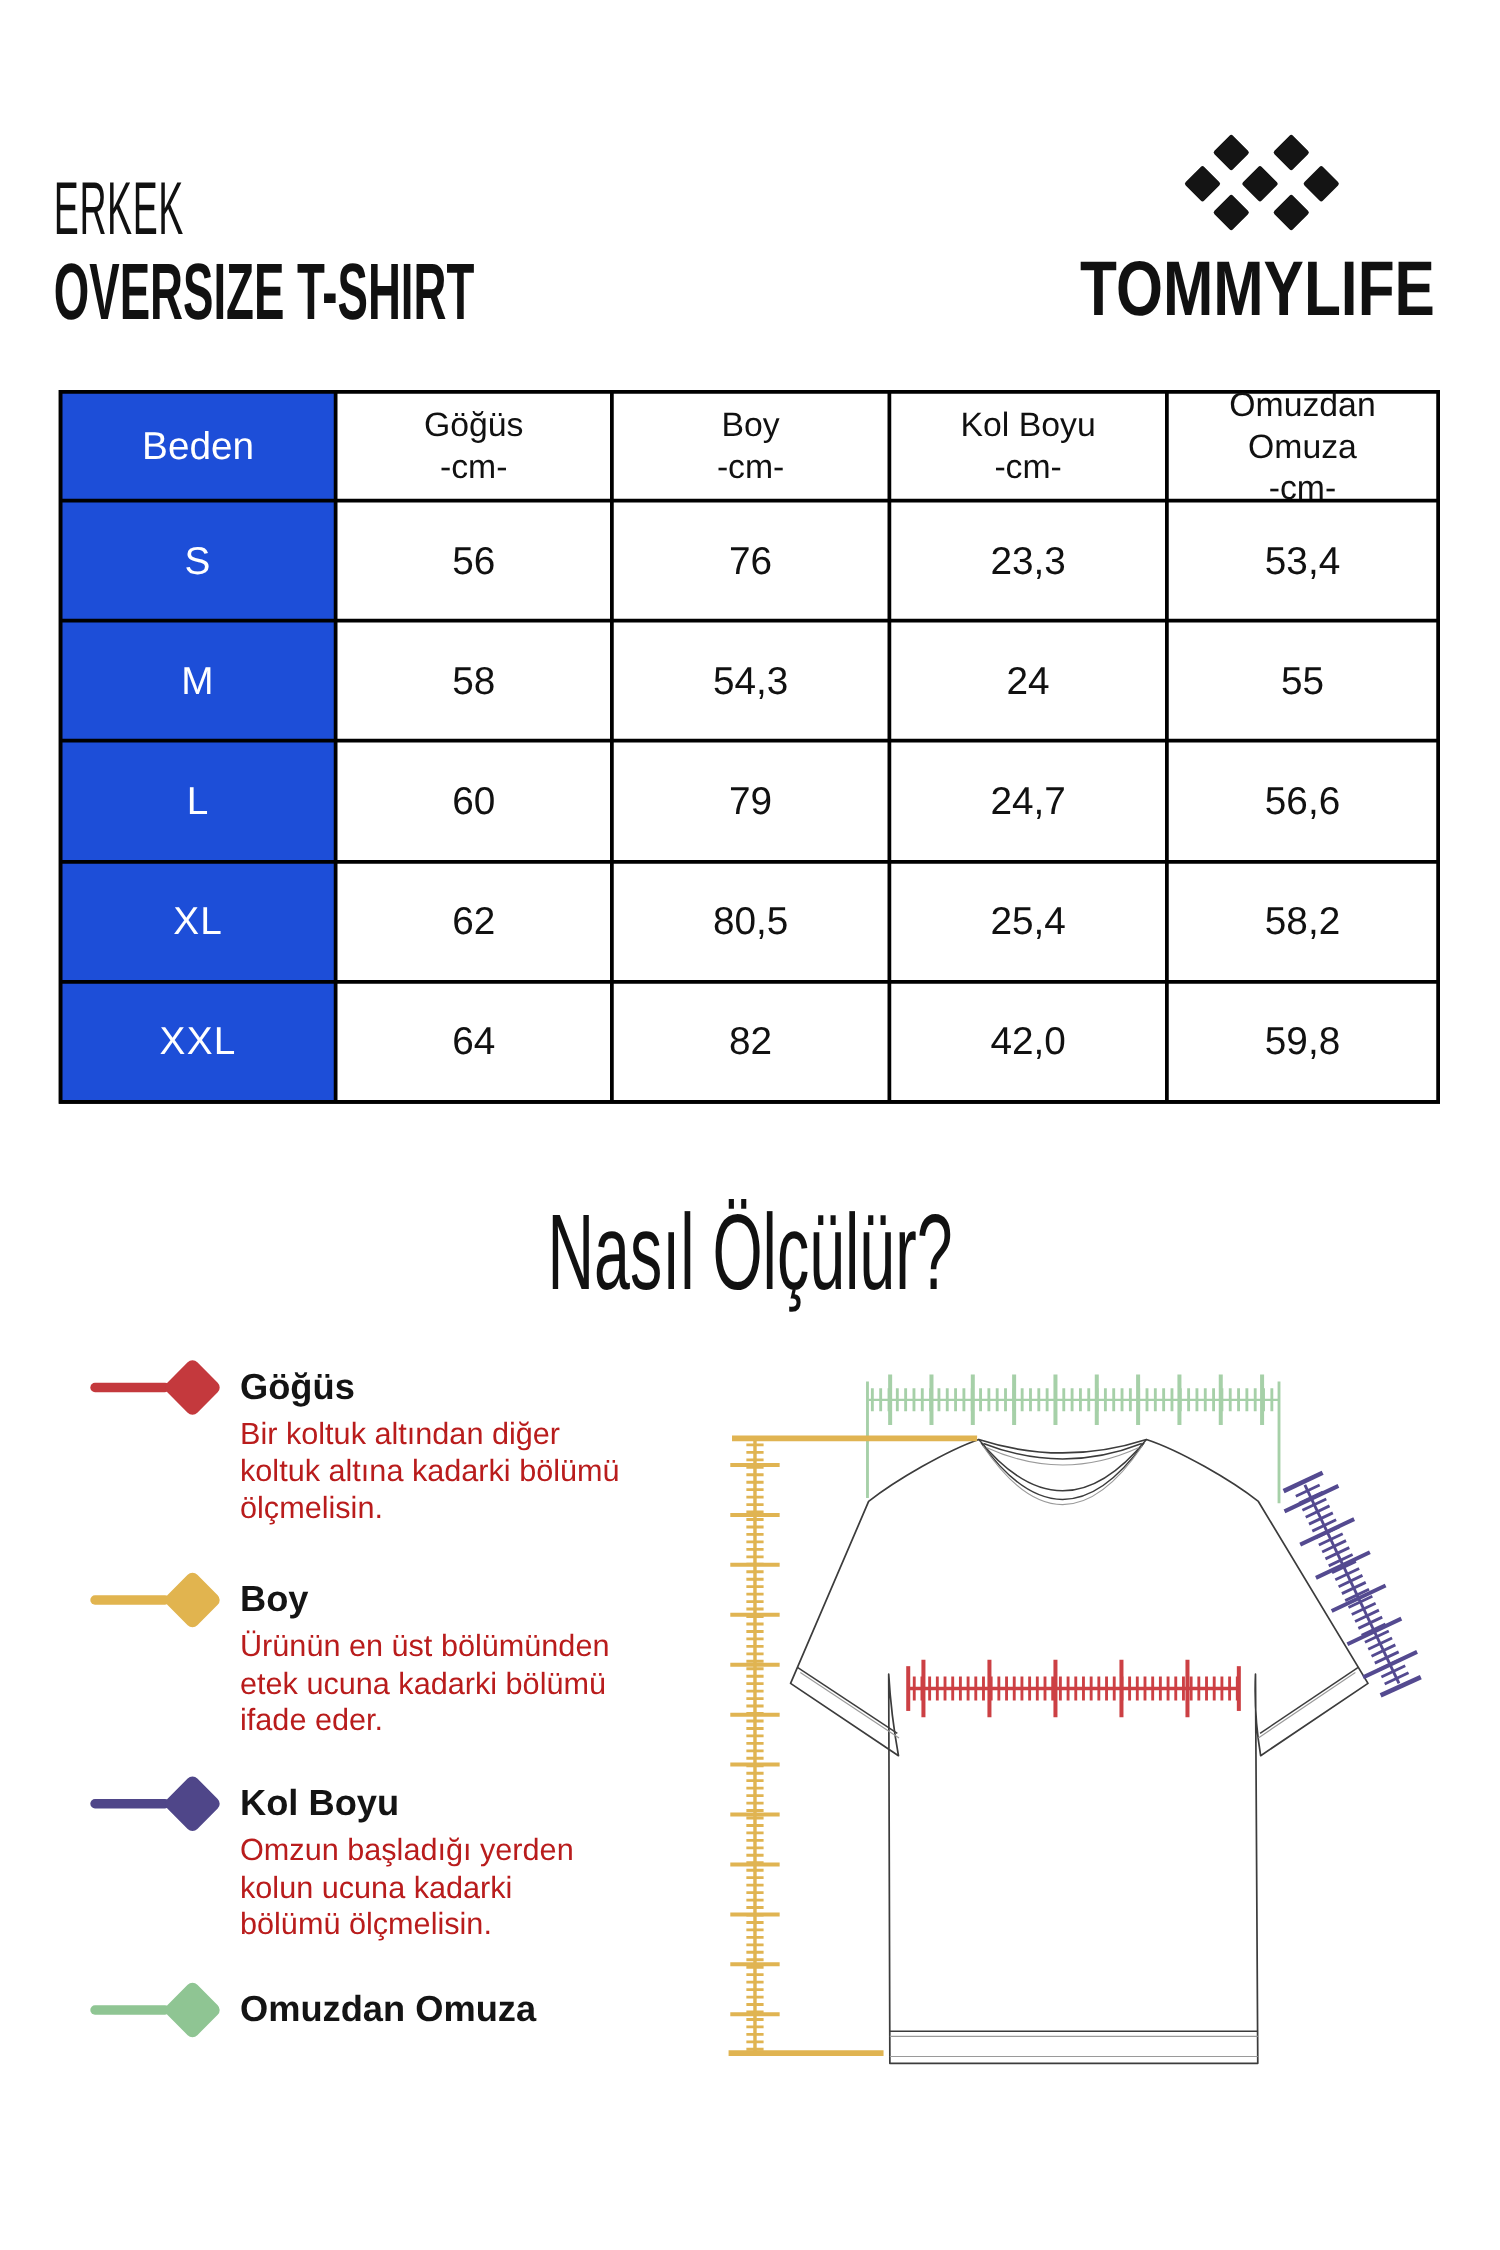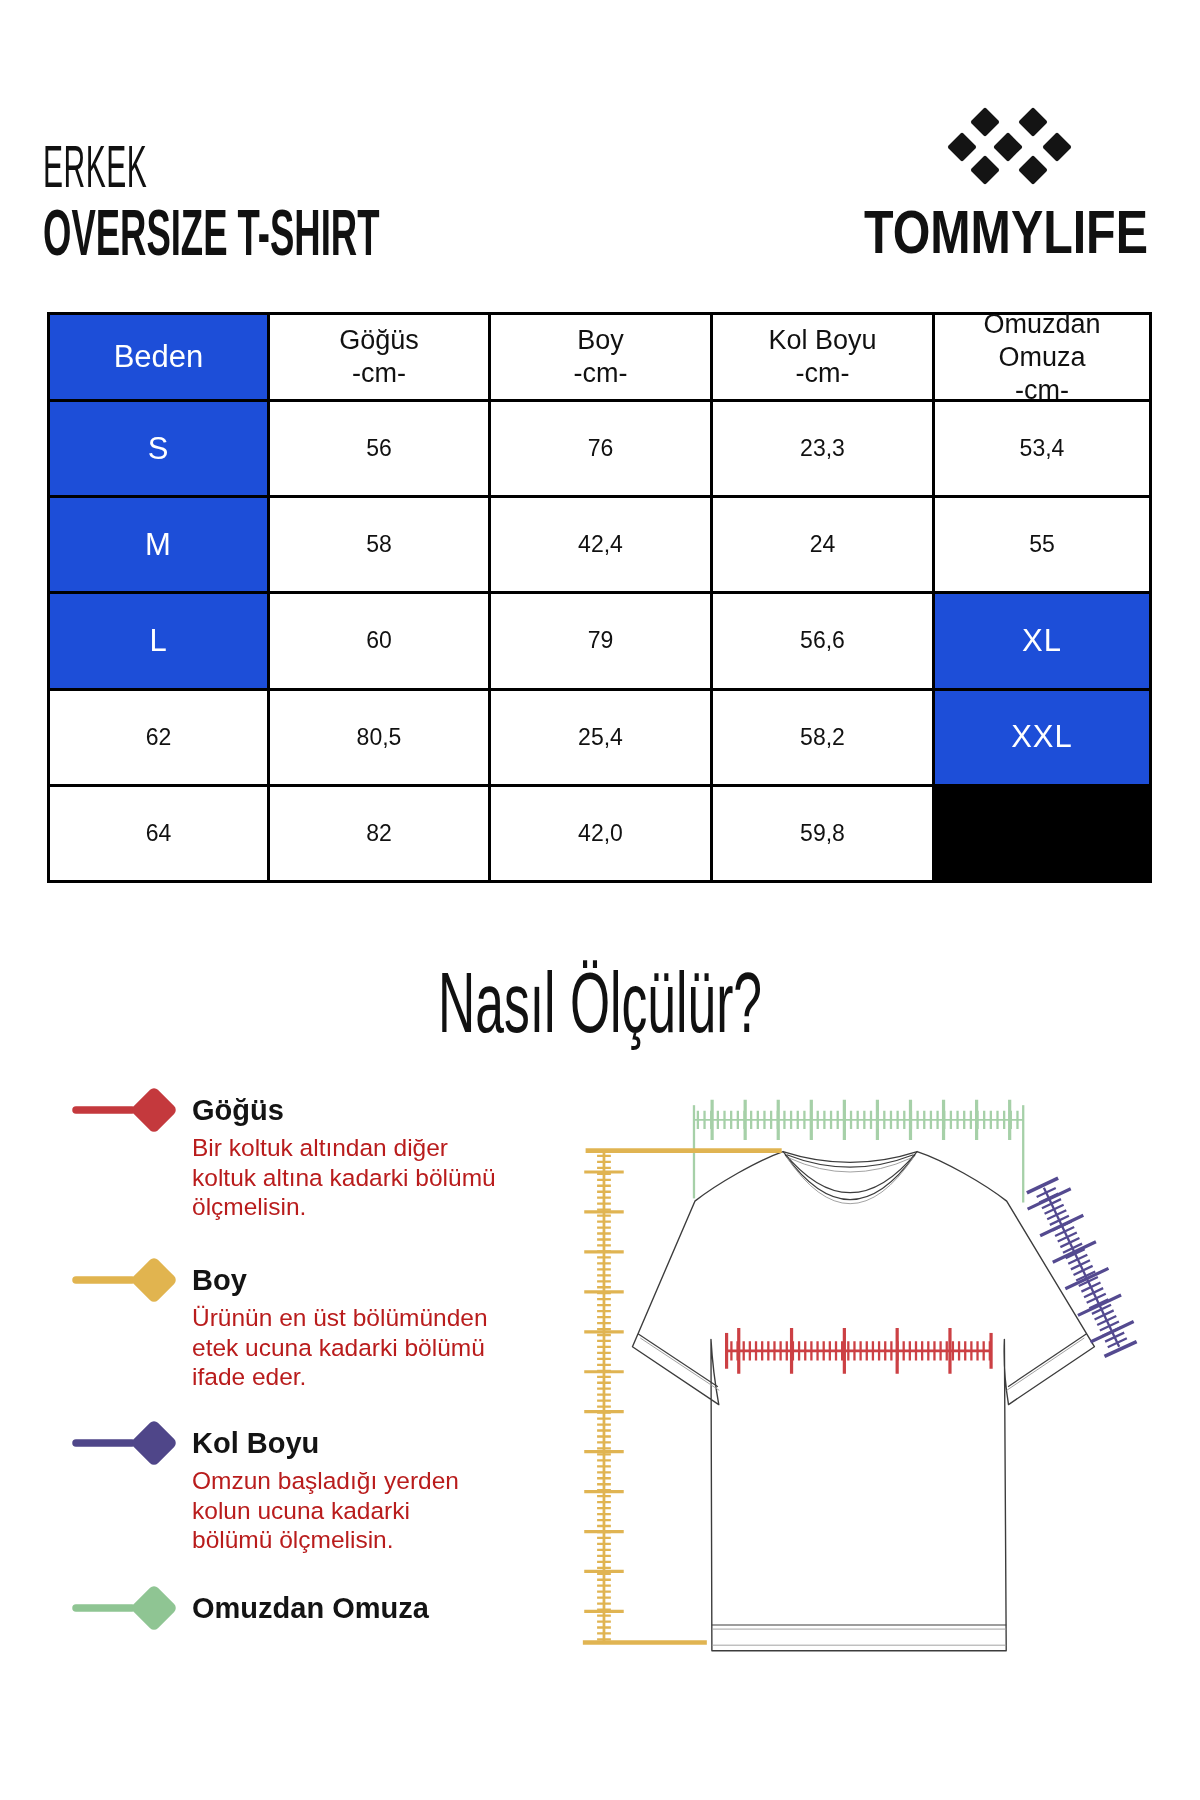--- a/index.html
+++ b/index.html
@@ -28,7 +28,7 @@
   .th-label{font-size:27px;line-height:33px;}
   .beden{font-size:31px;}
   .size-letter{font-size:31px;letter-spacing:1px;}
-  .val{font-size:23px;}
+  .val{font-size:31px;}
 
   
   .howto-title{position:absolute;left:0;top:955px;width:1200px;text-align:center;

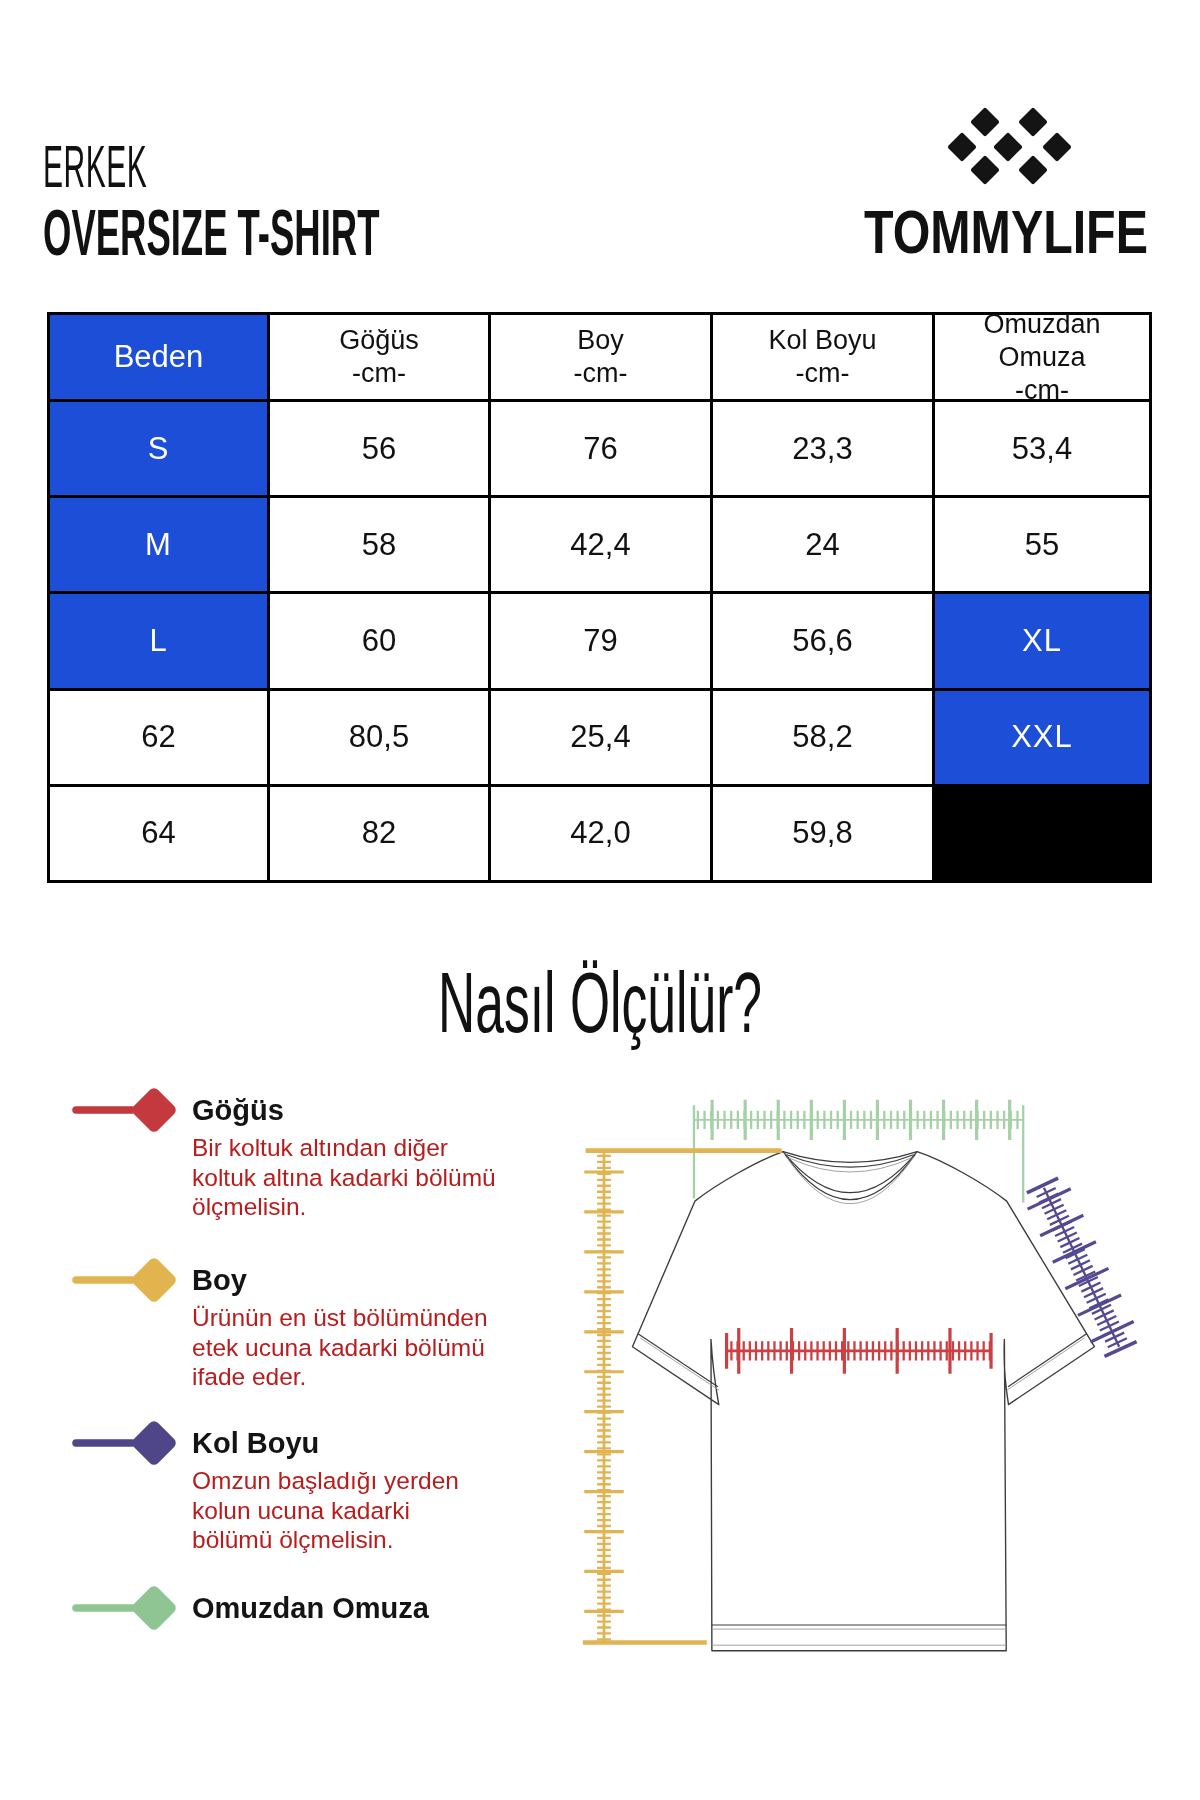--- a/index.html
+++ b/index.html
@@ -115,7 +115,7 @@
         <div class="val">58</div>
       </div>
     <div class="cell">
-        <div class="val">42,4</div>
+        <div class="val">54,3</div>
       </div>
     <div class="cell">
         <div class="val">24</div>

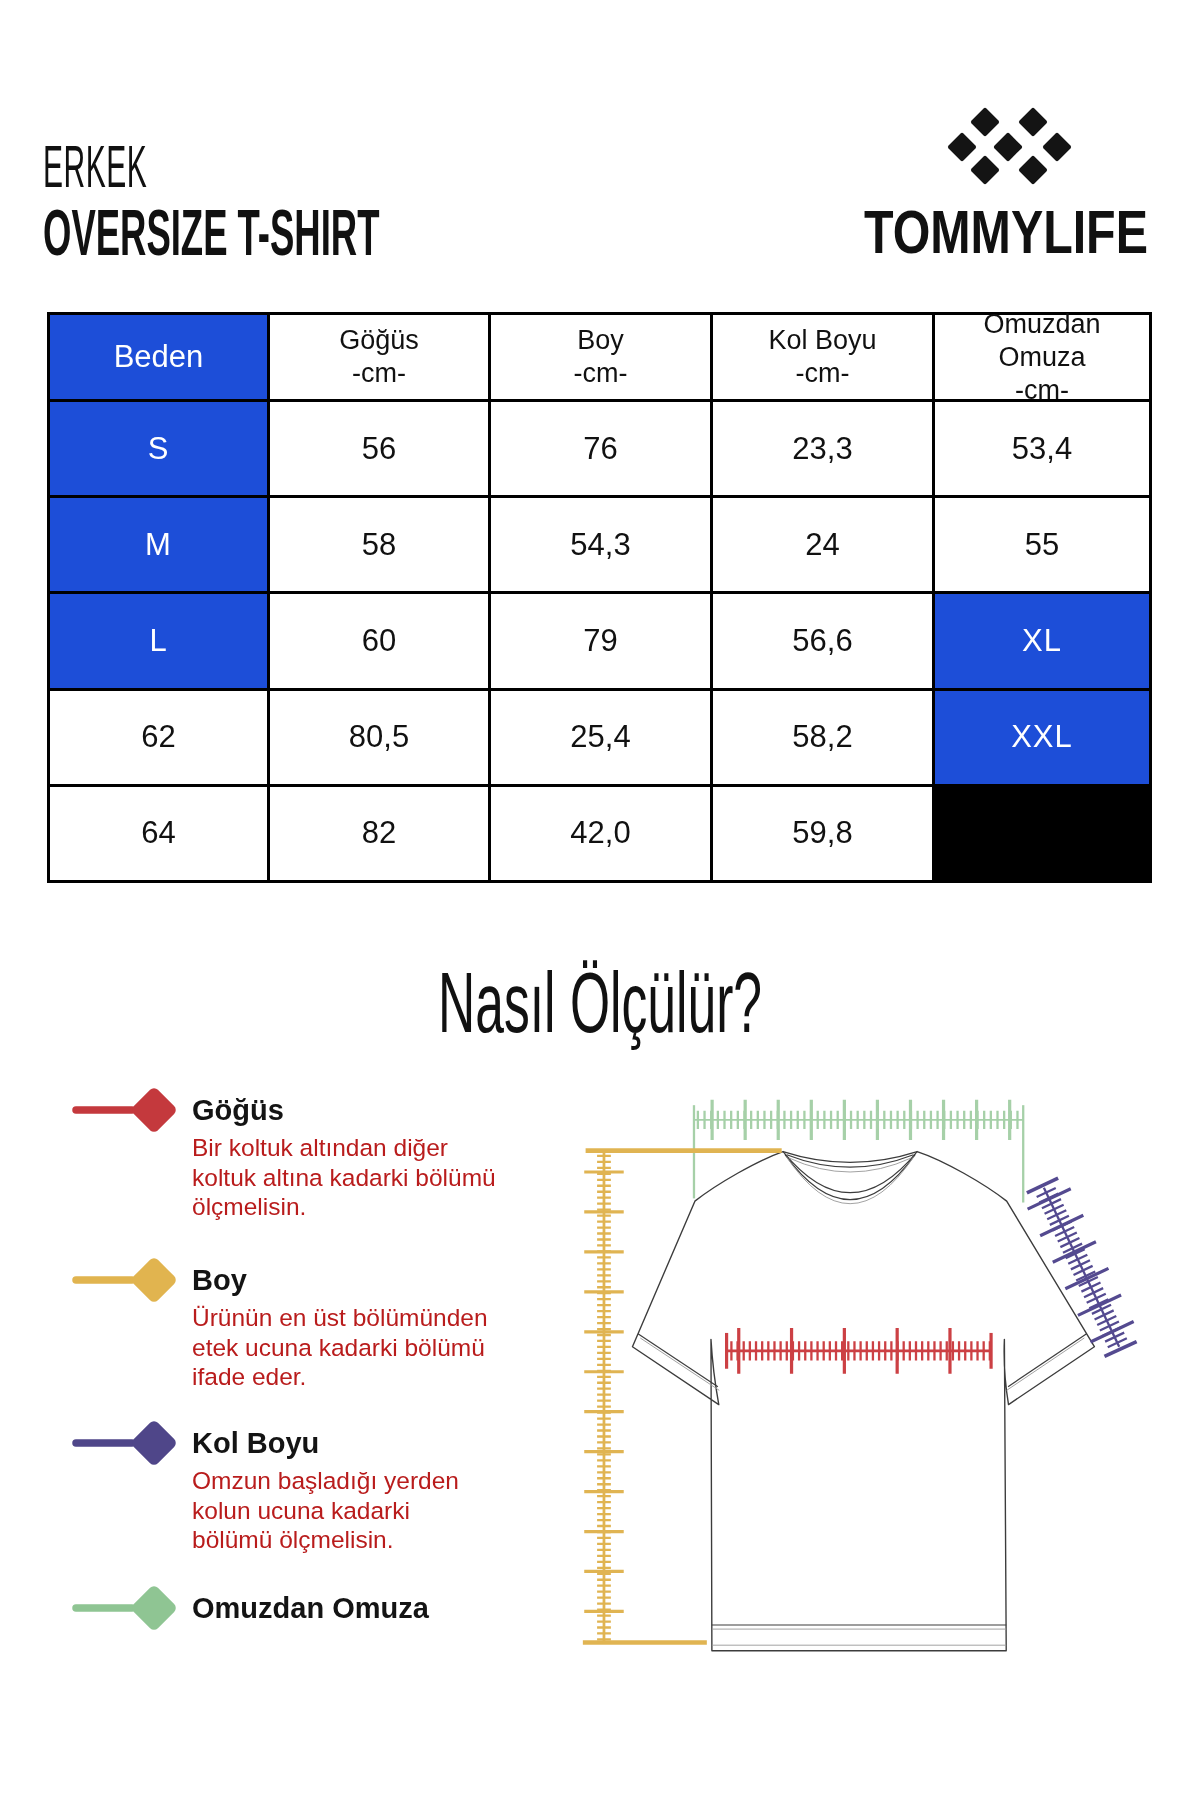--- a/index.html
+++ b/index.html
@@ -134,6 +134,9 @@
         <div class="val">79</div>
       </div>
     <div class="cell">
+        <div class="val">24,7</div>
+      </div>
+    <div class="cell">
         <div class="val">56,6</div>
       </div>
 

